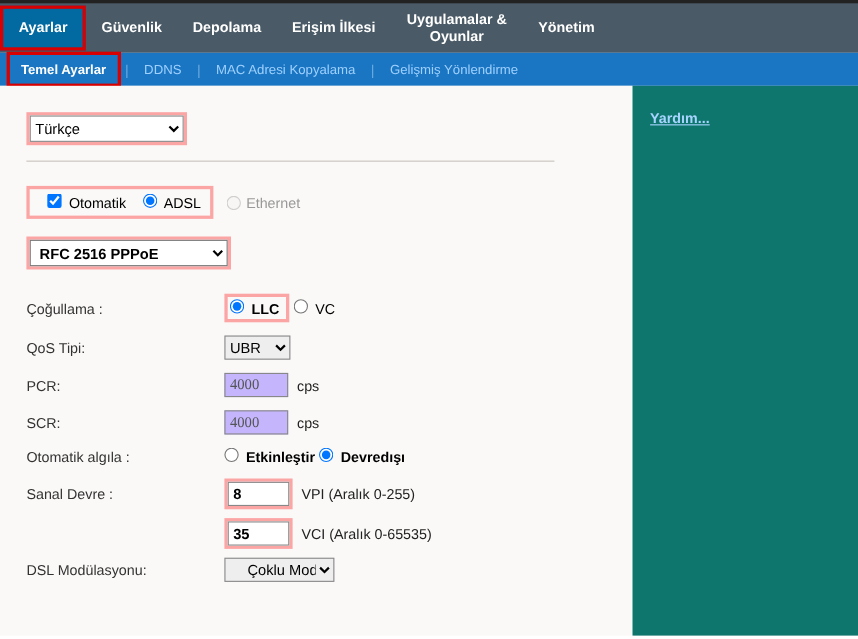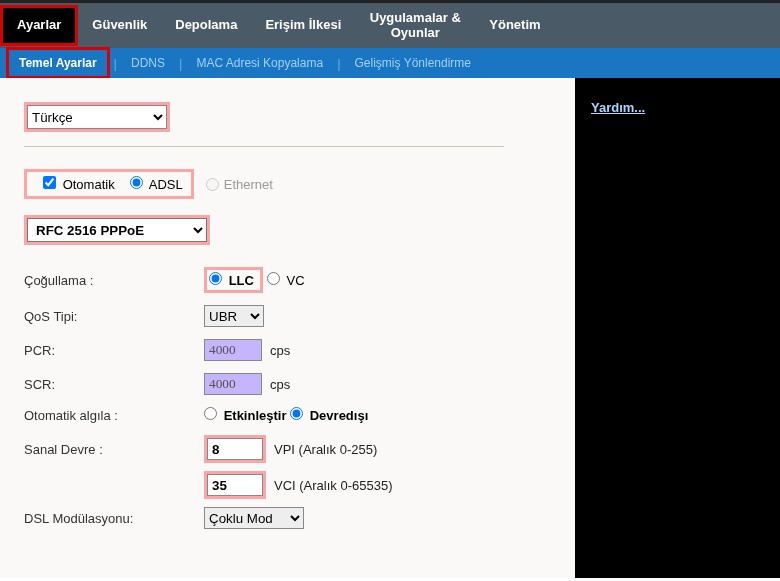--- a/index.html
+++ b/index.html
@@ -7,7 +7,7 @@
   
   .top-nav { background: #4a5a66; display: flex; border-top: 3px solid #222; height: 48px; align-items:center;}
   .top-nav-item { color: #fff; font-weight: bold; padding: 10px 14px; cursor: pointer; display:flex; align-items:center; text-align:center; line-height:1.1;}
-  .top-nav-item.active { background: #000000; }
+  .top-nav-item.active { background: #0369a1; }
   .top-nav-item.multiline { max-width:120px; }
   
   .sub-nav { background: #1a76c2; display: flex; align-items: center; height: 30px; padding-left: 6px;}

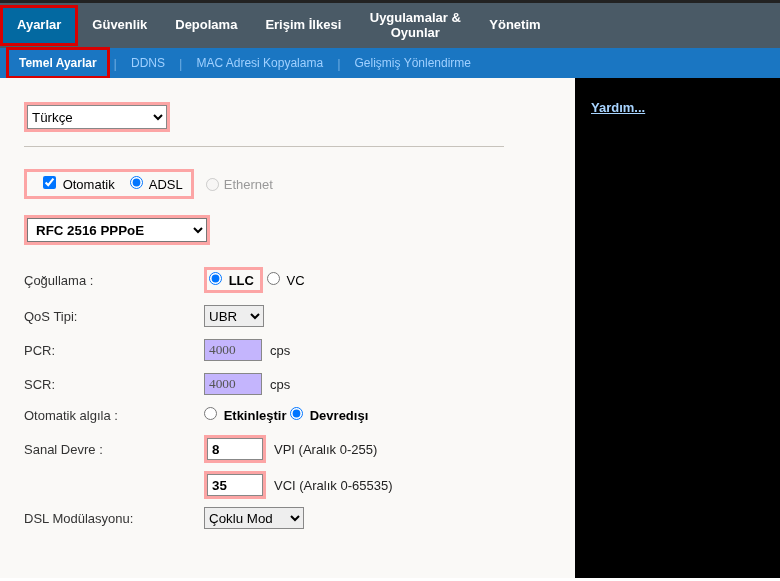--- a/index.html
+++ b/index.html
@@ -17,7 +17,7 @@
   
   .main-area { display: flex; }
   .content { flex: 1; padding: 24px 18px 10px 24px; background: #faf9f7; min-height: 500px;}
-  .sidebar { width: 205px; background: #000000; padding: 22px 16px; }
+  .sidebar { width: 205px; background: #0f766e; padding: 22px 16px; }
   .help-link { color: #a8d4ff; text-decoration: underline; font-weight: bold; cursor: pointer; }
   
   .red-box { border: 3px solid #fca5a5; display: inline-block; }

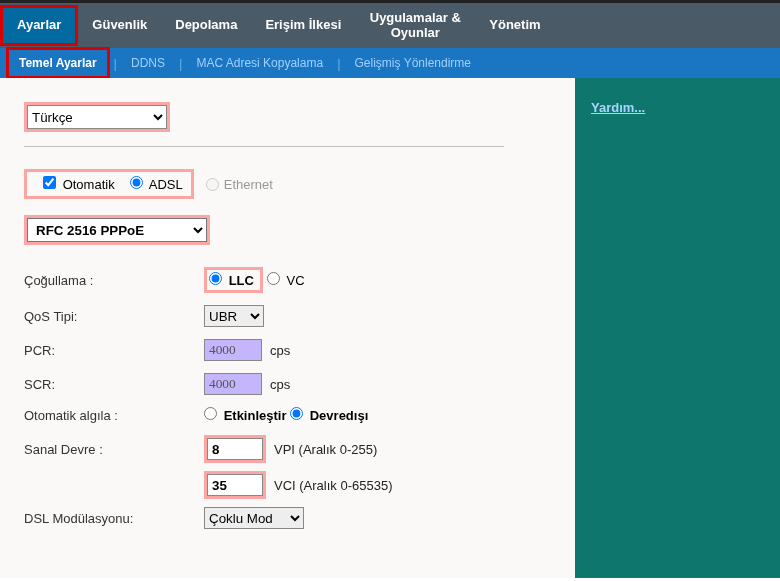--- a/index.html
+++ b/index.html
@@ -42,7 +42,7 @@
   
   .mux-llc { padding: 2px 6px 2px 2px; display:inline-flex; align-items:center;}
   
-  .dsl-select { width:100px; height:22px; border:1px solid #888; background:#eee;}
+  .dsl-select { width:100px; height:22px; border:1px solid #888; background:#eee;padding-left:16px;}
   
   label { cursor:pointer; }
   input[type=radio], input[type=checkbox]{ cursor:pointer; margin-right:3px;}

